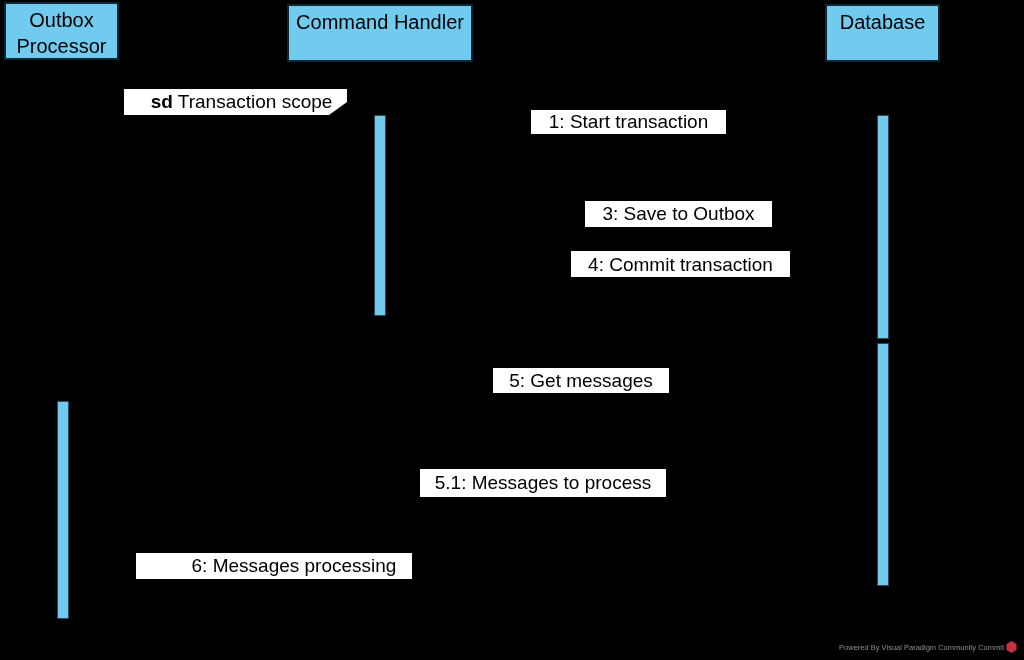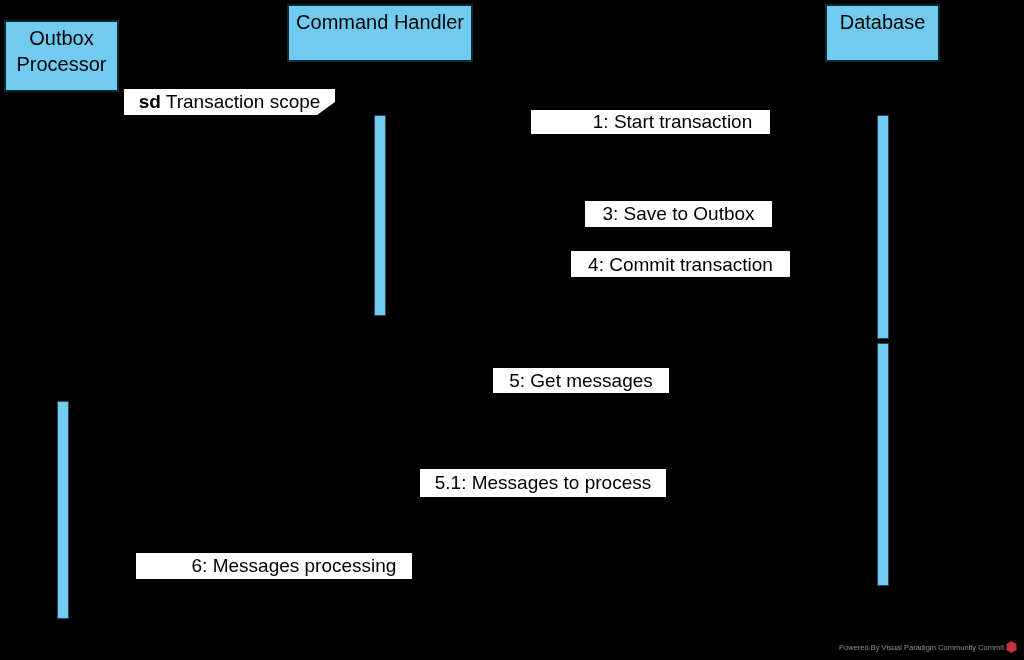--- a/index.html
+++ b/index.html
@@ -29,7 +29,7 @@
     color: #000;
   }
   .participant span { display: block; }
-  .p-outbox   { left: 4px;   top: 20px; width: 115px; height: 72px; }
+  .p-outbox   { left: 4px;   top: 2px; width: 115px; height: 58px; }
   .p-command  { left: 287px; top: 4px; width: 186px; height: 58px; }
   .p-database { left: 825px; top: 4px; width: 115px; height: 58px; }
 

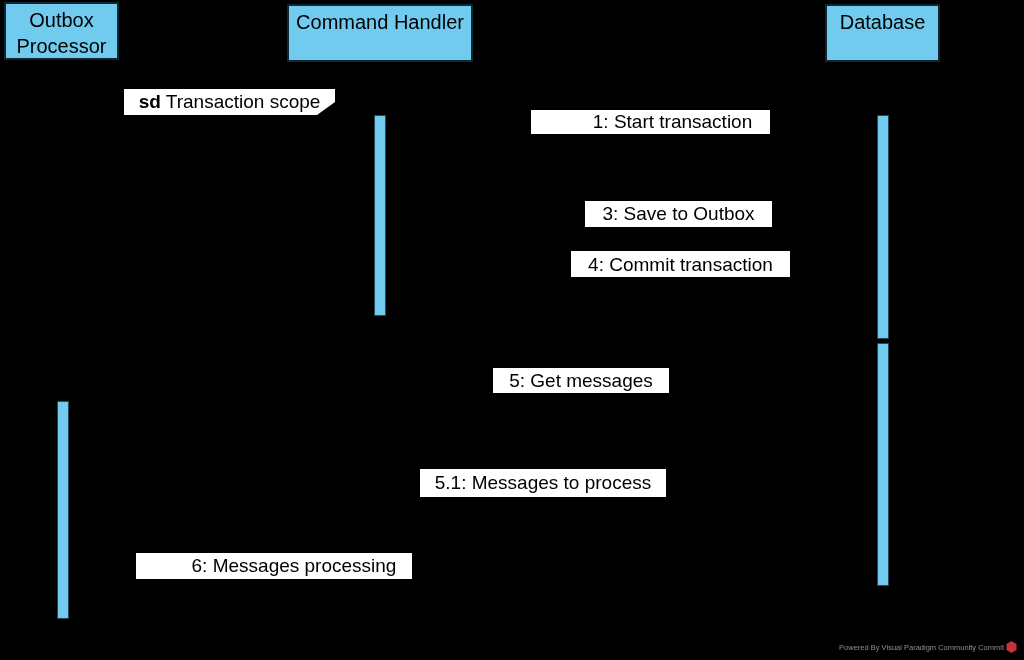--- a/index.html
+++ b/index.html
@@ -44,6 +44,7 @@
     text-align: center;
     white-space: nowrap;
     clip-path: polygon(0 0, 100% 0, 100% calc(100% - 13px), calc(100% - 18px) 100%, 0 100%);
+    padding-left: 12px;
   }
   .sd-label .kw { font-weight: bold; margin-right: 5px; }
 

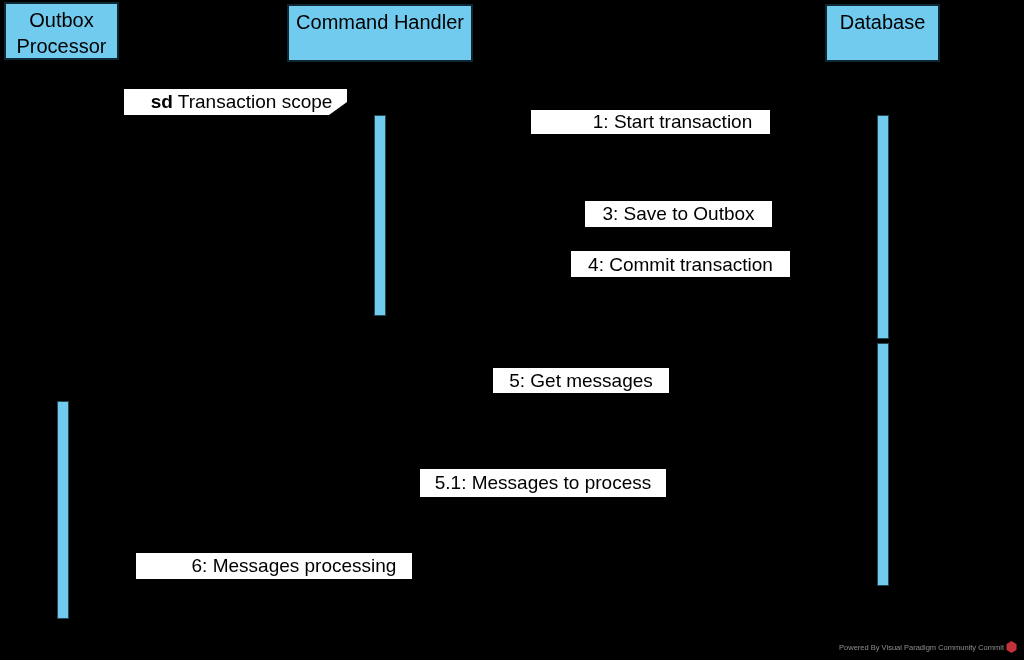--- a/index.html
+++ b/index.html
@@ -71,7 +71,7 @@
     white-space: nowrap;
     overflow: hidden;
   }
-  .m1  { left: 531px; top: 110px; width: 195px; height: 24px; line-height: 24px; padding-left: 44px; }
+  .m1  { left: 531px; top: 110px; width: 195px; height: 24px; line-height: 24px; }
   .m2  { left: 441px; top: 162px; width: 149px; height: 26px; line-height: 26px; }
   .m3  { left: 585px; top: 201px; width: 187px; height: 26px; line-height: 26px; }
   .m4  { left: 571px; top: 251px; width: 219px; height: 26px; line-height: 27px; }

